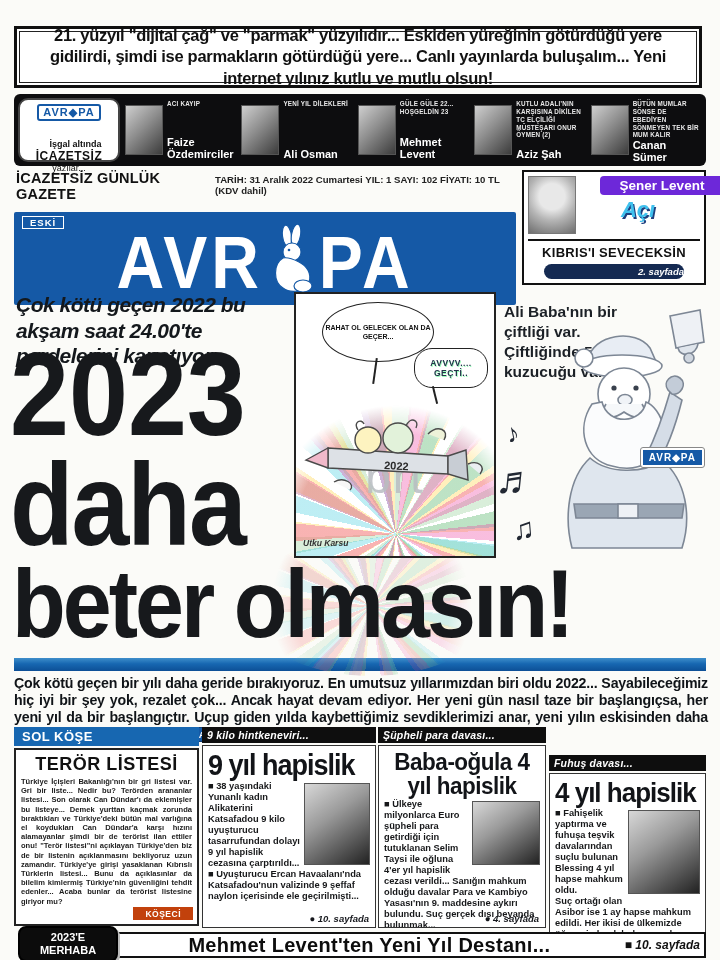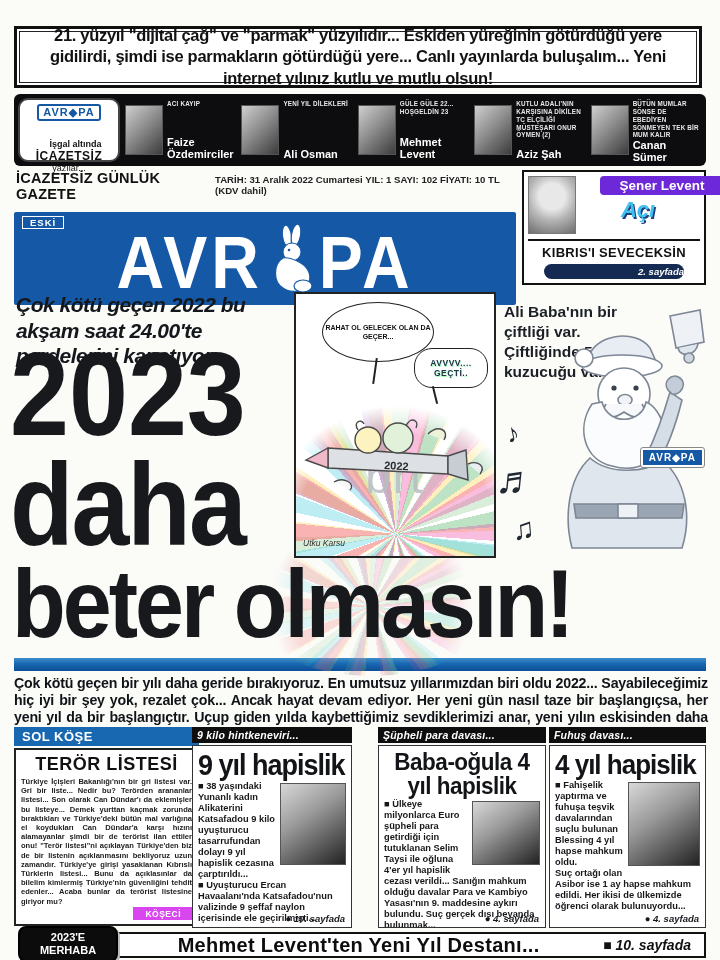--- a/index.html
+++ b/index.html
@@ -68,7 +68,7 @@
   .cartoon .burst{position:absolute;left:-30px;top:110px;width:260px;height:260px;}
   .wm{position:absolute;left:0;top:160px;width:100%;text-align:center;font-size:46px;font-weight:normal;color:#b9bdc2;opacity:.85;letter-spacing:2px;line-height:1;}
   .rocket{position:absolute;left:2px;top:96px;width:196px;height:110px;}
-  .signature{position:absolute;left:7px;top:244px;font-size:8.5px;font-style:italic;font-weight:normal;color:#333;}
+  .signature{position:absolute;left:7px;top:244px;font-size:8.5px;font-style:italic;font-weight:bold;color:#333;}
   .echo-burst{position:absolute;left:246px;top:536px;width:250px;height:140px;opacity:.45;z-index:1;}
 
   

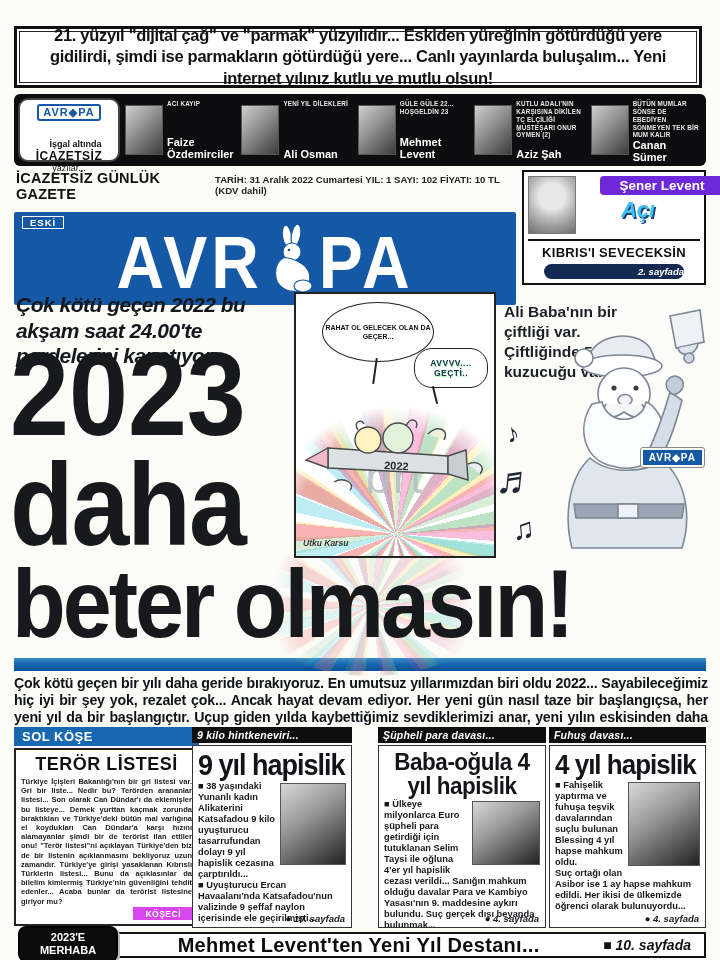--- a/index.html
+++ b/index.html
@@ -89,7 +89,7 @@
   
   .col{position:absolute;top:727px;box-sizing:border-box;}
   .col1{left:14px;width:185px;}
-  .col2{left:192px;width:160px;}
+  .col2{left:202px;width:174px;}
   .col3{left:378px;width:168px;}
   .col4{left:549px;width:157px;}
   .sol-header{background:#1767b1;color:#fff;font-weight:bold;font-size:13px;padding:2px 8px;letter-spacing:.5px;}

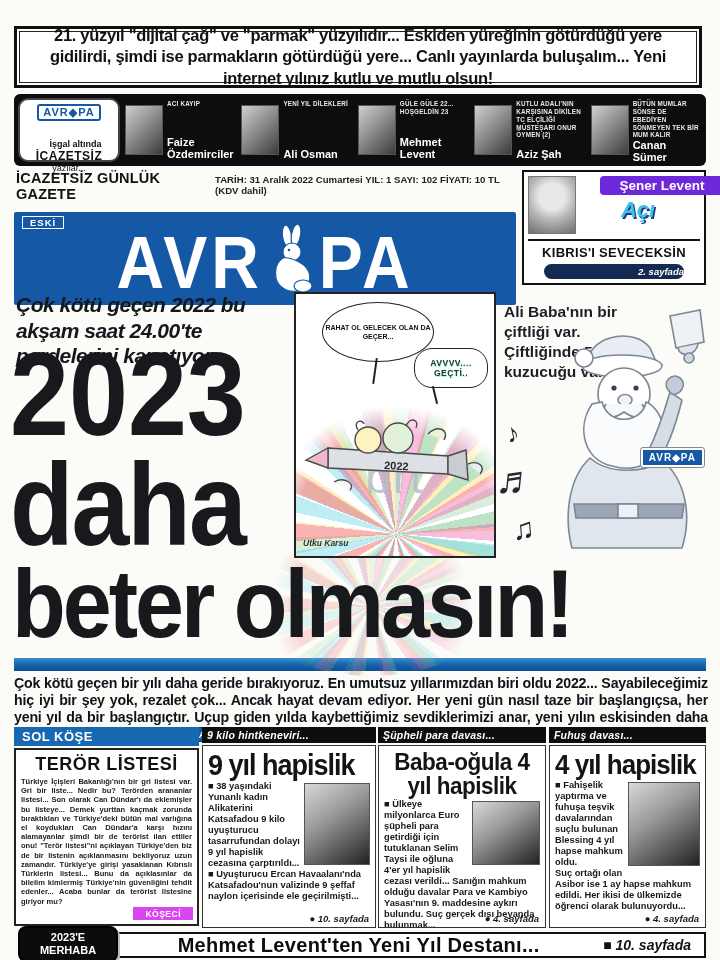--- a/index.html
+++ b/index.html
@@ -91,7 +91,7 @@
   .col1{left:14px;width:185px;}
   .col2{left:202px;width:174px;}
   .col3{left:378px;width:168px;}
-  .col4{left:549px;width:157px;}
+  .col4{left:549px;width:157px;margin-top:28px;}
   .sol-header{background:#1767b1;color:#fff;font-weight:bold;font-size:13px;padding:2px 8px;letter-spacing:.5px;}
   .sol-box{border:2px solid #222;background:#fff;margin-top:2px;padding:3px 5px;height:178px;box-sizing:border-box;position:relative;}
   .sol-title{text-align:center;font-weight:bold;font-size:18px;letter-spacing:.5px;margin:1px 0 2px 0;transform:scaleY(1.05);}

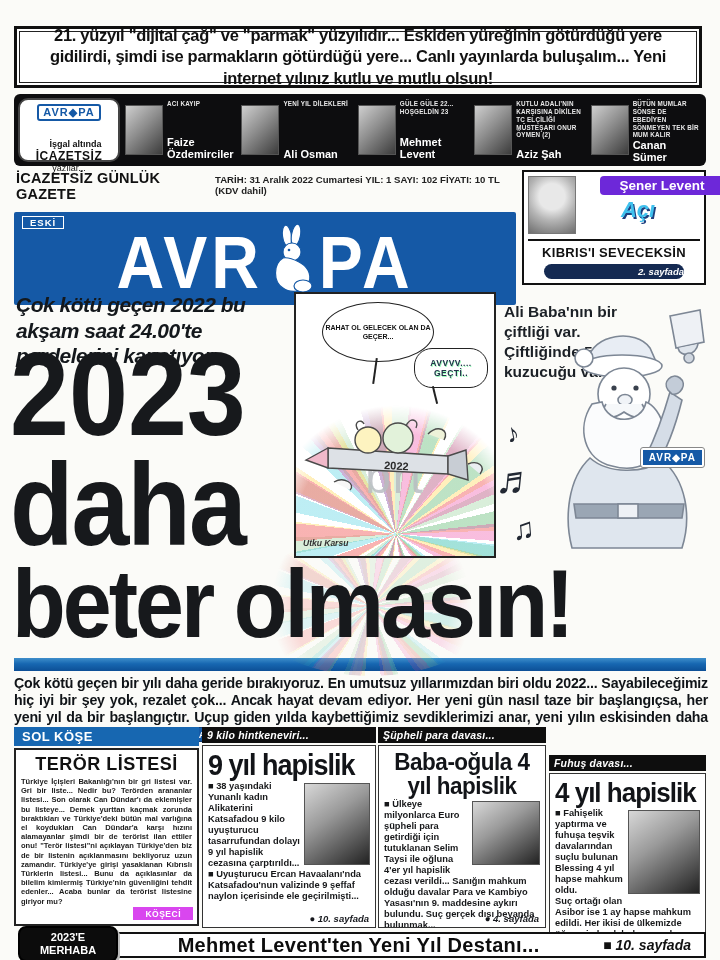--- a/index.html
+++ b/index.html
@@ -96,7 +96,7 @@
   .sol-box{border:2px solid #222;background:#fff;margin-top:2px;padding:3px 5px;height:178px;box-sizing:border-box;position:relative;}
   .sol-title{text-align:center;font-weight:bold;font-size:18px;letter-spacing:.5px;margin:1px 0 2px 0;transform:scaleY(1.05);}
   .sol-body{font-size:7.55px;font-weight:bold;line-height:1.22;text-align:justify;color:#1c1c1c;}
-  .koseci{position:absolute;right:4px;bottom:4px;background:#d946ef;color:#fff;font-weight:bold;font-size:8.5px;padding:1.5px 12px;letter-spacing:.5px;}
+  .koseci{position:absolute;right:4px;bottom:4px;background:#c2410c;color:#fff;font-weight:bold;font-size:8.5px;padding:1.5px 12px;letter-spacing:.5px;}
   .story-kicker{background:#0e0e0e;color:#fff;font-weight:bold;font-style:italic;font-size:10.5px;padding:2px 5px;letter-spacing:.2px;}
   .story-box{border:1.5px solid #333;background:#fff;margin-top:2px;padding:3px 5px;height:183px;box-sizing:border-box;position:relative;overflow:hidden;}
   .story-hl{font-weight:bold;color:#121418;line-height:.98;letter-spacing:-1px;transform:scaleY(1.08);transform-origin:left top;margin:2px 0 4px 0;}

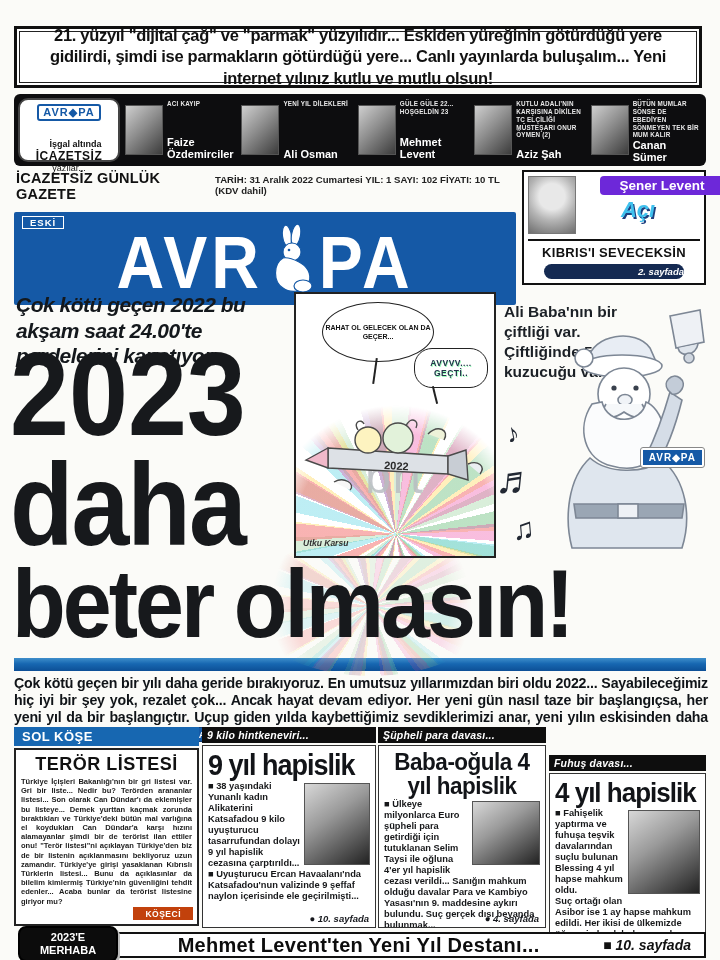--- a/index.html
+++ b/index.html
@@ -113,7 +113,7 @@
   
   .bottom-box{position:absolute;left:112px;top:932px;width:594px;height:26px;border:2px solid #111;box-sizing:border-box;background:#fff;display:flex;align-items:center;}
   .bottom-title{flex:1;text-align:center;font-size:20px;font-weight:bold;letter-spacing:.3px;color:#0d0d0d;transform:scaleY(1.05);}
-  .bottom-page{font-size:14px;font-weight:bold;font-style:italic;padding-right:13px;white-space:nowrap;}
+  .bottom-page{font-size:12px;font-weight:bold;font-style:italic;padding-right:4px;white-space:nowrap;}
   .badge-2023{position:absolute;left:18px;top:926px;width:96px;height:32px;background:#0c0c0c;border:2px solid #000;border-radius:8px;box-shadow:2px 2px 0 #bbb;color:#fff;font-weight:bold;font-size:11px;display:flex;flex-direction:column;align-items:center;justify-content:center;line-height:1.15;}
 </style>
 </head>

